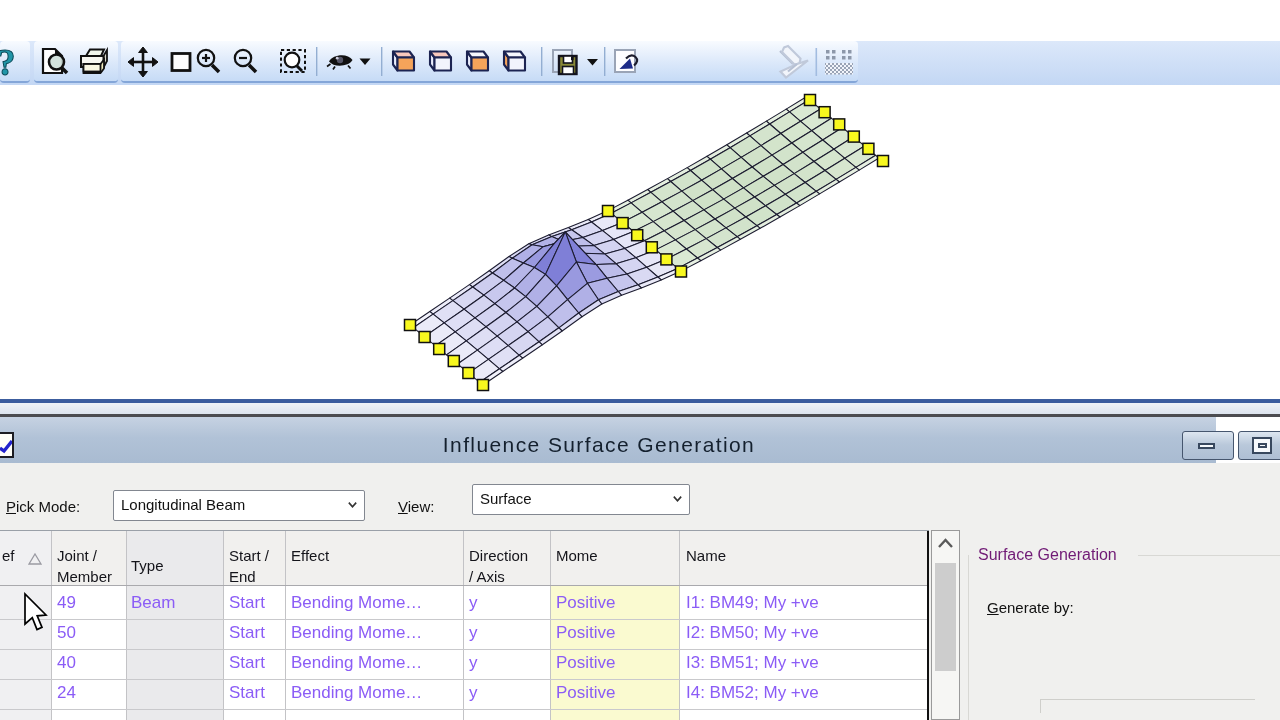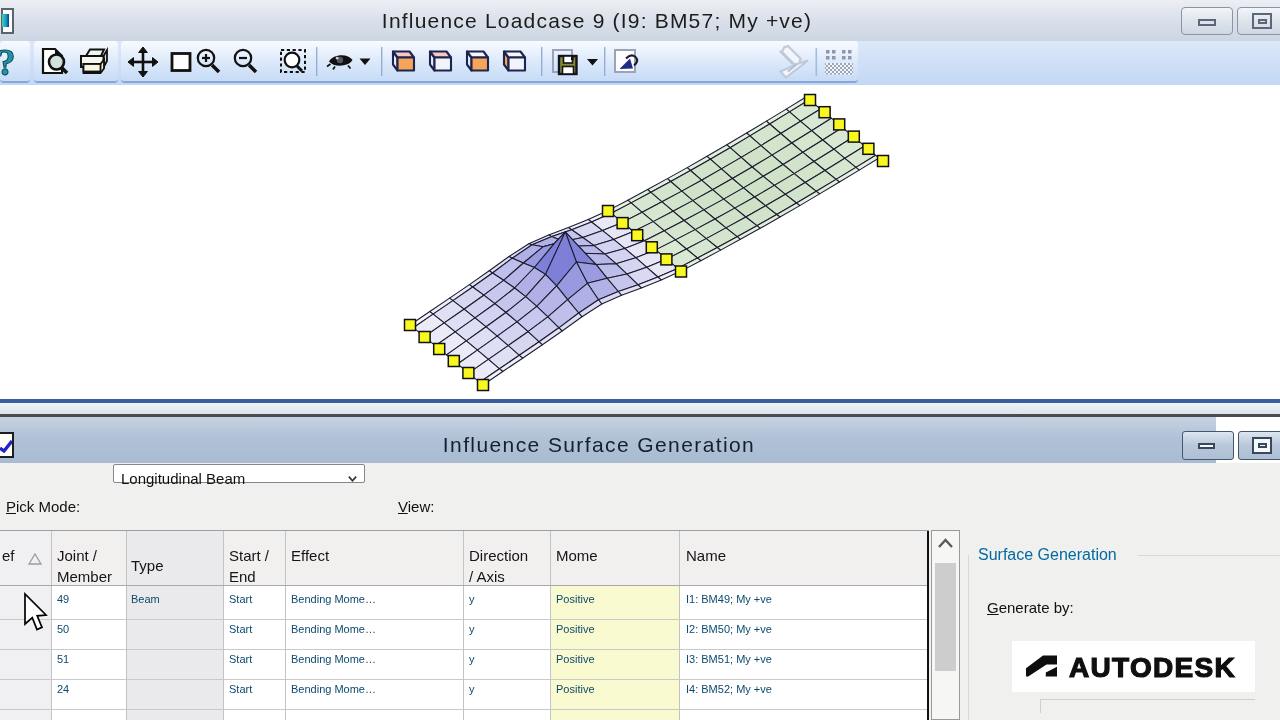--- a/index.html
+++ b/index.html
@@ -48,19 +48,6 @@
 </style>
 </head><body>
 <div id="stage">
-    <div class="abs" id="titlebar">
-      <div class="abs ttl">Influence Loadcase 9 (I9: BM57; My +ve)</div>
-      <div class="abs" id="wicon">
-        <i></i>
-      </div>
-      <div class="abs winbtn" style="left:1181px;top:7px;width:52px;height:28px">
-        <div class="abs" style="left:16px;top:11px;width:18px;height:7px;border:2px solid #5c6878"></div>
-      </div>
-      <div class="abs winbtn" style="left:1237px;top:7px;width:52px;height:28px">
-        <div class="abs" style="left:14px;top:5px;width:20px;height:16px;border:2px solid #5c6878"></div>
-        <div class="abs" style="left:20px;top:11px;width:9px;height:5px;border:2px solid #5c6878"></div>
-      </div>
-    </div>
     <div class="abs" id="toolbar">
       <div class="island" style="left:0;width:30px"></div>
       <div class="island" style="left:34px;width:84px"></div>

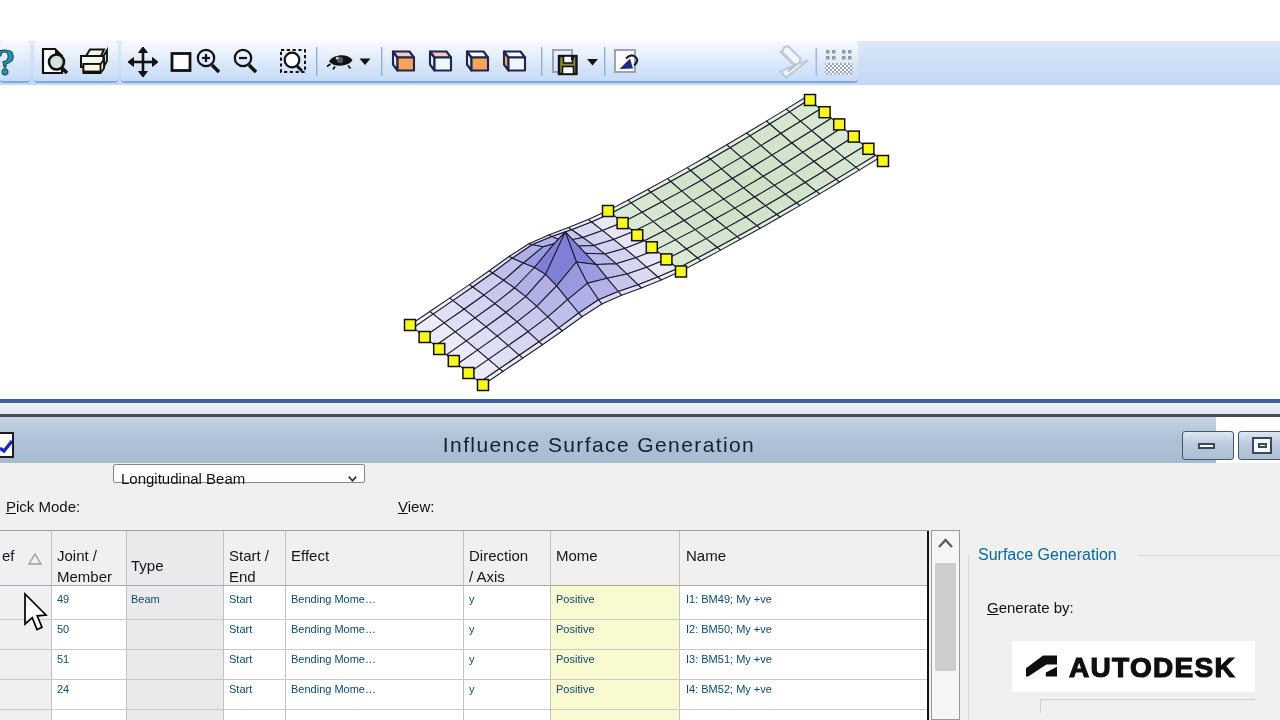--- a/index.html
+++ b/index.html
@@ -347,7 +347,7 @@
     </div>
     <div class="abs" id="dlgbody"></div>
     <div class="abs lbl" style="left:6px;top:498px"><u>P</u>ick Mode:</div>
-    <div class="combo" style="left:113px;top:464px;width:252px;height:19px">
+    <div class="combo" style="left:113px;top:490px;width:252px;height:31px">
       <span>Longitudinal Beam</span>
       <svg class="chev" viewBox="0 0 12 12">
         <path d="M2 4 L6 8.4 L10 4" fill="none" stroke="#333" stroke-width="1.8"></path>

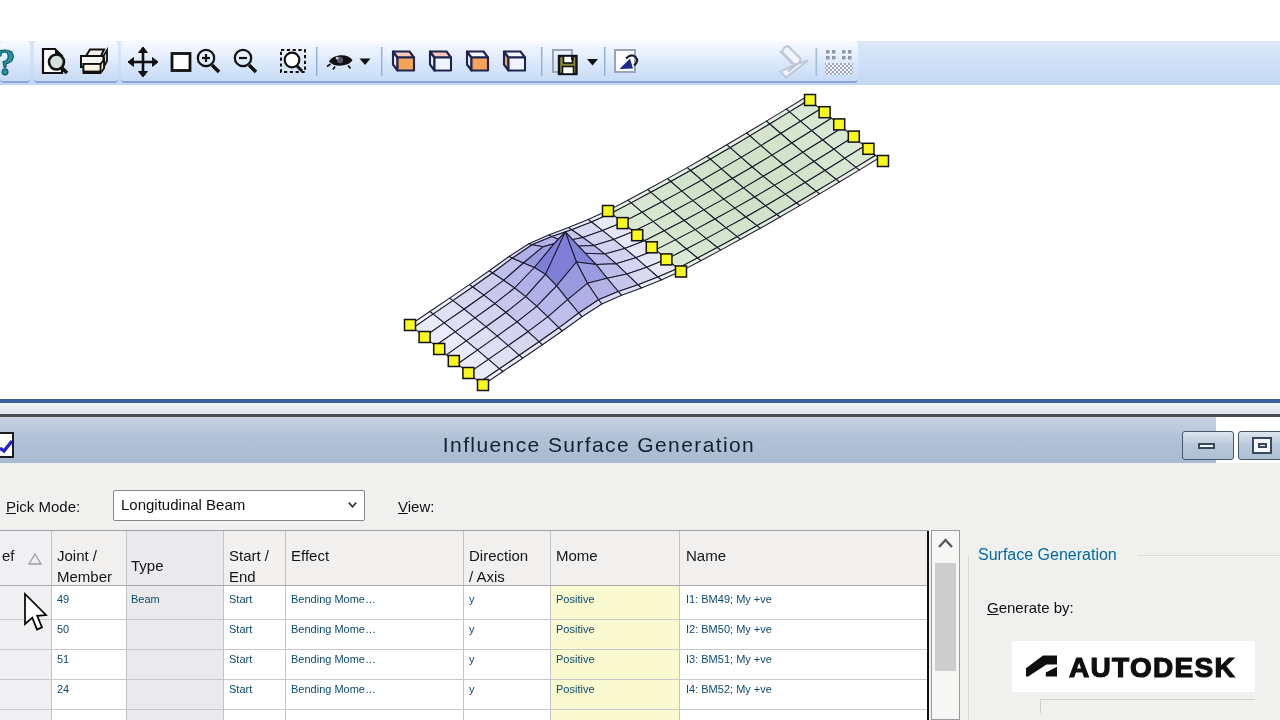--- a/index.html
+++ b/index.html
@@ -354,6 +354,12 @@
       </svg>
     </div>
     <div class="abs lbl" style="left:398px;top:498px"><u>V</u>iew:</div>
+    <div class="combo" style="left:472px;top:484px;width:218px;height:31px">
+      <span>Surface</span>
+      <svg class="chev" viewBox="0 0 12 12">
+        <path d="M2 4 L6 8.4 L10 4" fill="none" stroke="#333" stroke-width="1.8"></path>
+      </svg>
+    </div>
     <div class="abs" id="grid">
       <div class="abs" style="left:0;top:0;width:929px;height:54px;background:#f1f0ee"></div>
       <div class="abs" style="left:0;top:0;width:51px;height:190px;background:#f0f0f2"></div>

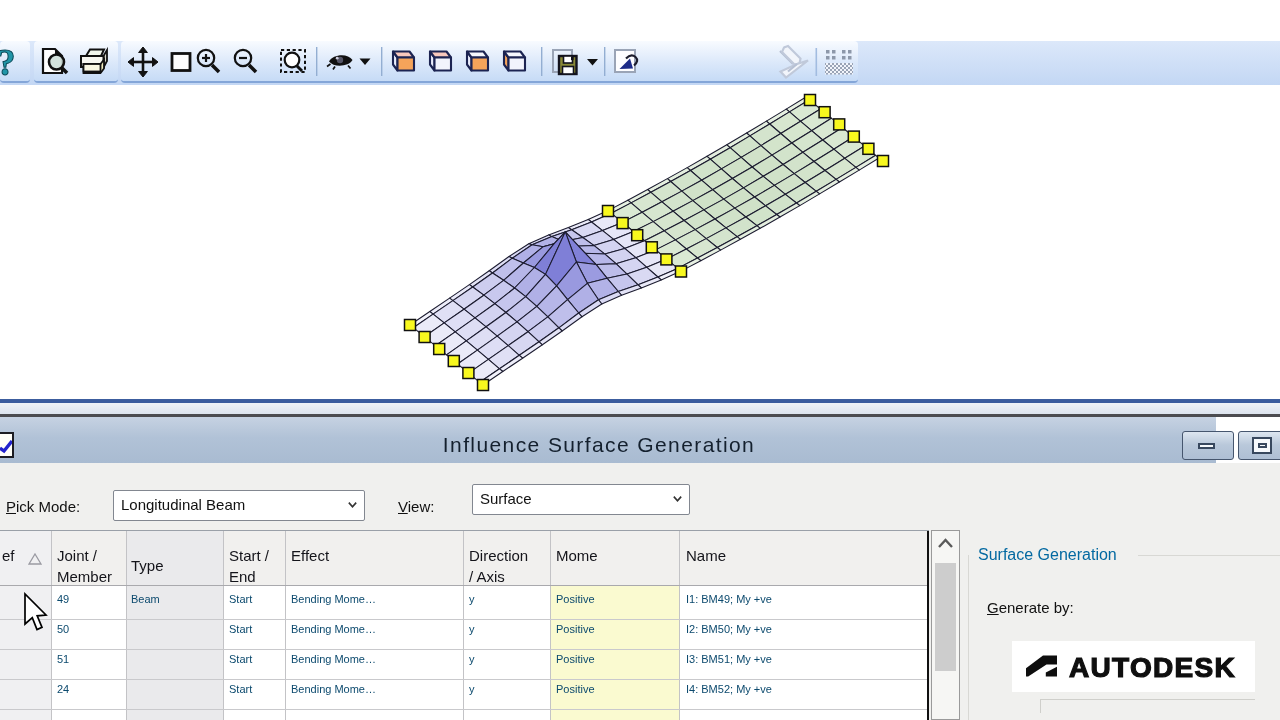--- a/index.html
+++ b/index.html
@@ -421,7 +421,7 @@
       </svg>
       <div class="abs" id="sthumb"></div>
     </div>
-    <div class="abs lbl" style="left:978px;top:546px;font-size:16px;color:#0369a1">Surface Generation</div>
+    <div class="abs lbl" style="left:978px;top:546px;font-size:16px;color:#701a75">Surface Generation</div>
     <div class="gline" style="left:968px;top:555px;width:1px;height:165px"></div>
     <div class="gline" style="left:1138px;top:555px;width:142px;height:1px"></div>
     <div class="abs lbl" style="left:987px;top:599px"><u>G</u>enerate by:</div>

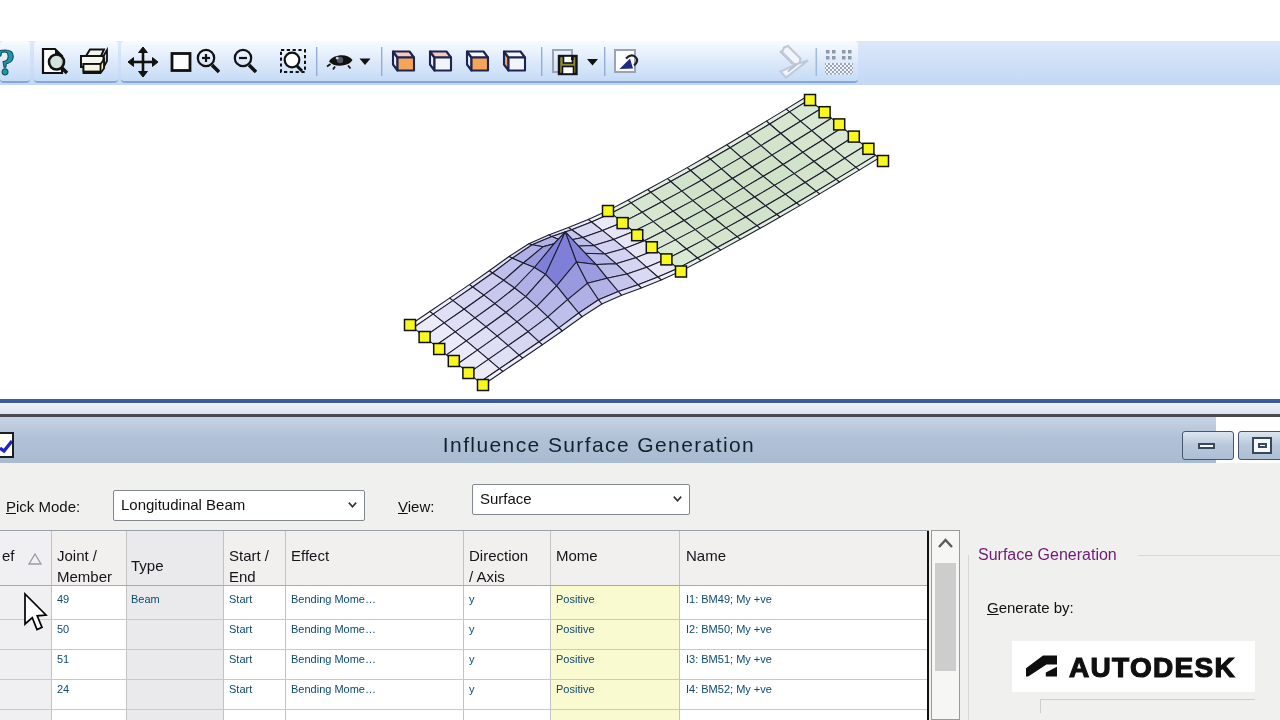--- a/index.html
+++ b/index.html
@@ -38,7 +38,7 @@
 .hdr{position:absolute;font-size:15px;color:#14141a;line-height:21px}
 .vline{position:absolute;top:0;width:1px;height:190px;background:#c3c3c6}
 .hline{position:absolute;left:0;width:929px;height:1px;background:#c9c9cc}
-.cell{position:absolute;font-size:11px;color:#0c4a6e;white-space:nowrap}
+.cell{position:absolute;font-size:17px;color:#8b5cf6;white-space:nowrap}
 #scroll{left:931px;top:530px;width:29px;height:190px;background:#f6f6f4;border:1px solid #9a9a9a}
 #sthumb{left:3px;top:32px;width:21px;height:108px;background:#cdcdcd}
 

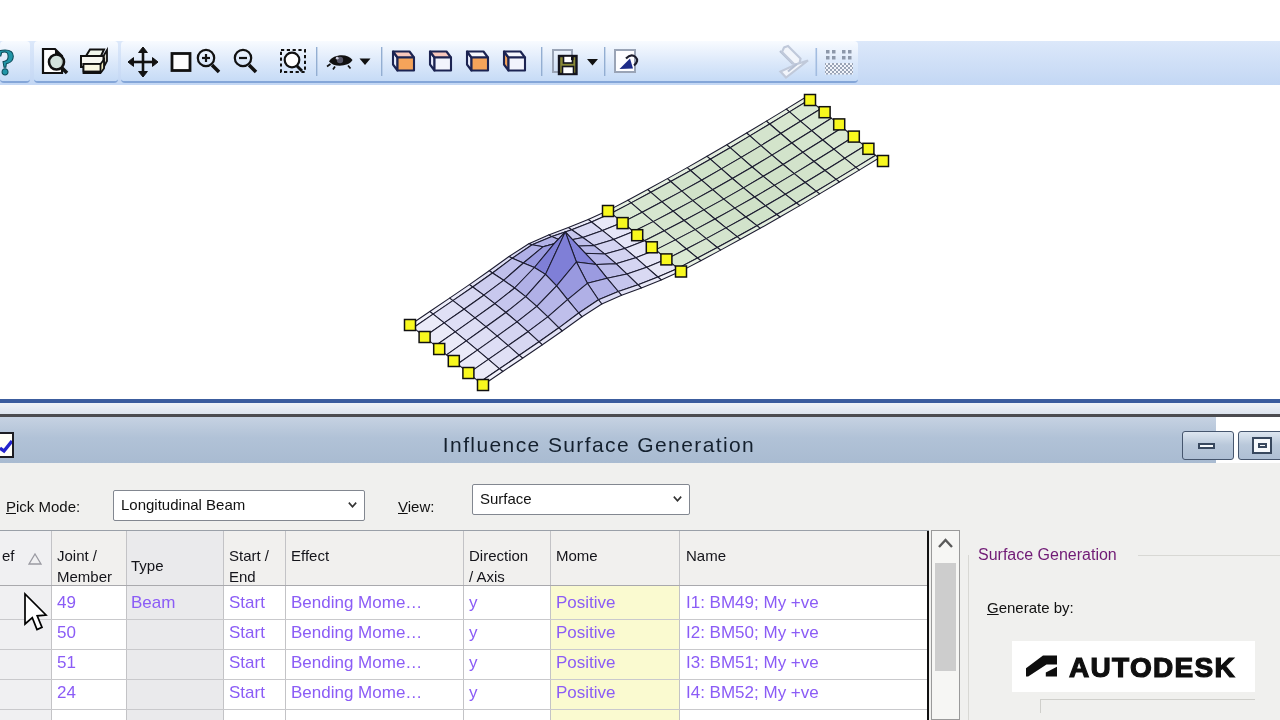--- a/index.html
+++ b/index.html
@@ -401,7 +401,7 @@
       <div class="cell" style="left:469px;top:92px">y</div>
       <div class="cell" style="left:556px;top:92px">Positive</div>
       <div class="cell" style="left:686px;top:92px">I2: BM50; My +ve</div>
-      <div class="cell" style="left:57px;top:122px">51</div>
+      <div class="cell" style="left:57px;top:122px">40</div>
       <div class="cell" style="left:229px;top:122px">Start</div>
       <div class="cell" style="left:291px;top:122px">Bending Mome…</div>
       <div class="cell" style="left:469px;top:122px">y</div>

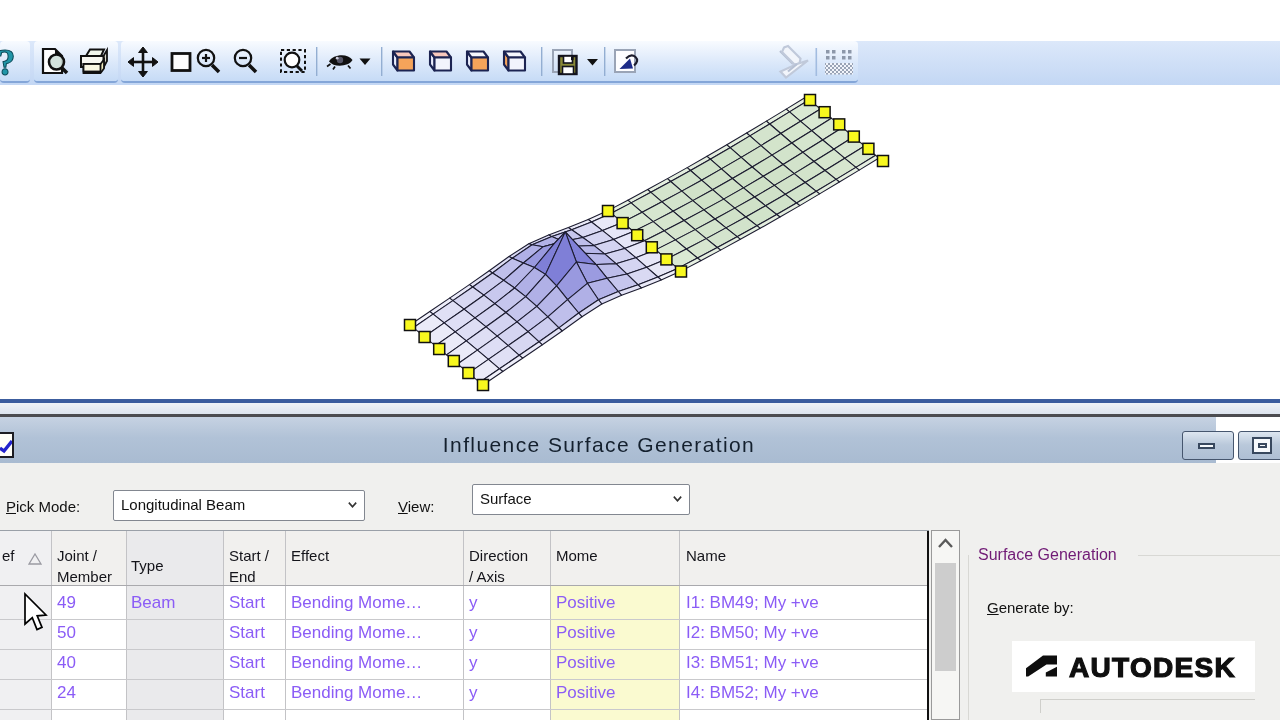--- a/index.html
+++ b/index.html
@@ -427,15 +427,6 @@
     <div class="abs lbl" style="left:987px;top:599px"><u>G</u>enerate by:</div>
     <div class="gline" style="left:1040px;top:699px;width:215px;height:1px;background:#cfcfcb"></div>
     <div class="gline" style="left:1040px;top:699px;width:1px;height:14px;background:#cfcfcb"></div>
-    <div class="abs" id="adesk">
-      <svg class="abs" style="left:0;top:0" width="243" height="51" viewBox="0 0 243 51">
-        <g fill="#0e0e0e">
-          <path d="M14 27.2 L31 14.5 L45 14.5 L45 23.5 L34.5 23.5 L16.2 35.5 L14 35.5 Z"></path>
-          <path d="M33.8 31.6 L45 25.8 L45 35.5 L33.8 35.5 Z"></path>
-        </g>
-        <text x="57" y="35.5" font-size="28" font-weight="bold" letter-spacing="1.3" fill="#0f0f0f" stroke="#0f0f0f" stroke-width="1.2">AUTODESK</text>
-      </svg>
-    </div>
     <svg class="abs" style="left:22px;top:592px" width="26" height="40" viewBox="0 0 26 40">
       <path d="M3 2 L3 32 L10.3 25.6 L15 37.6 L20 35.4 L15.2 23.8 L24 23 Z" fill="#fff" stroke="#000" stroke-width="1.7"></path>
     </svg>

